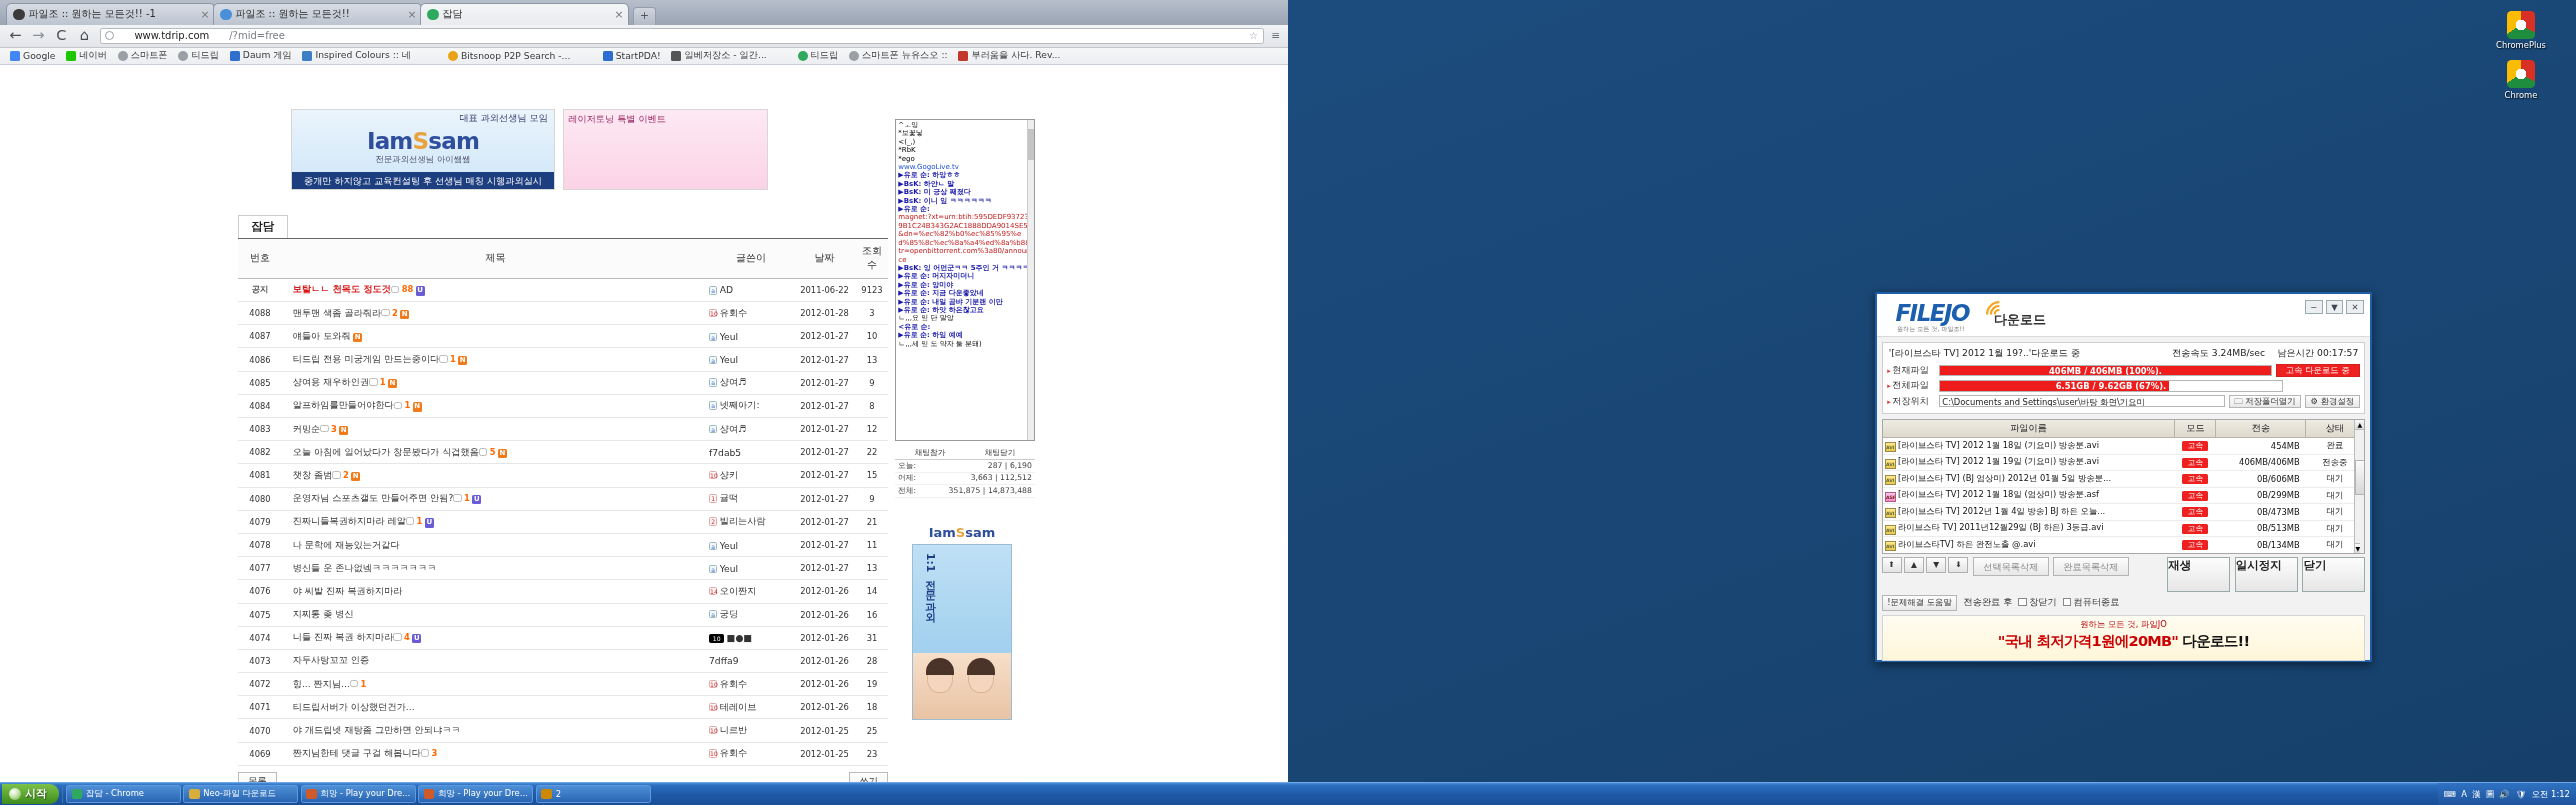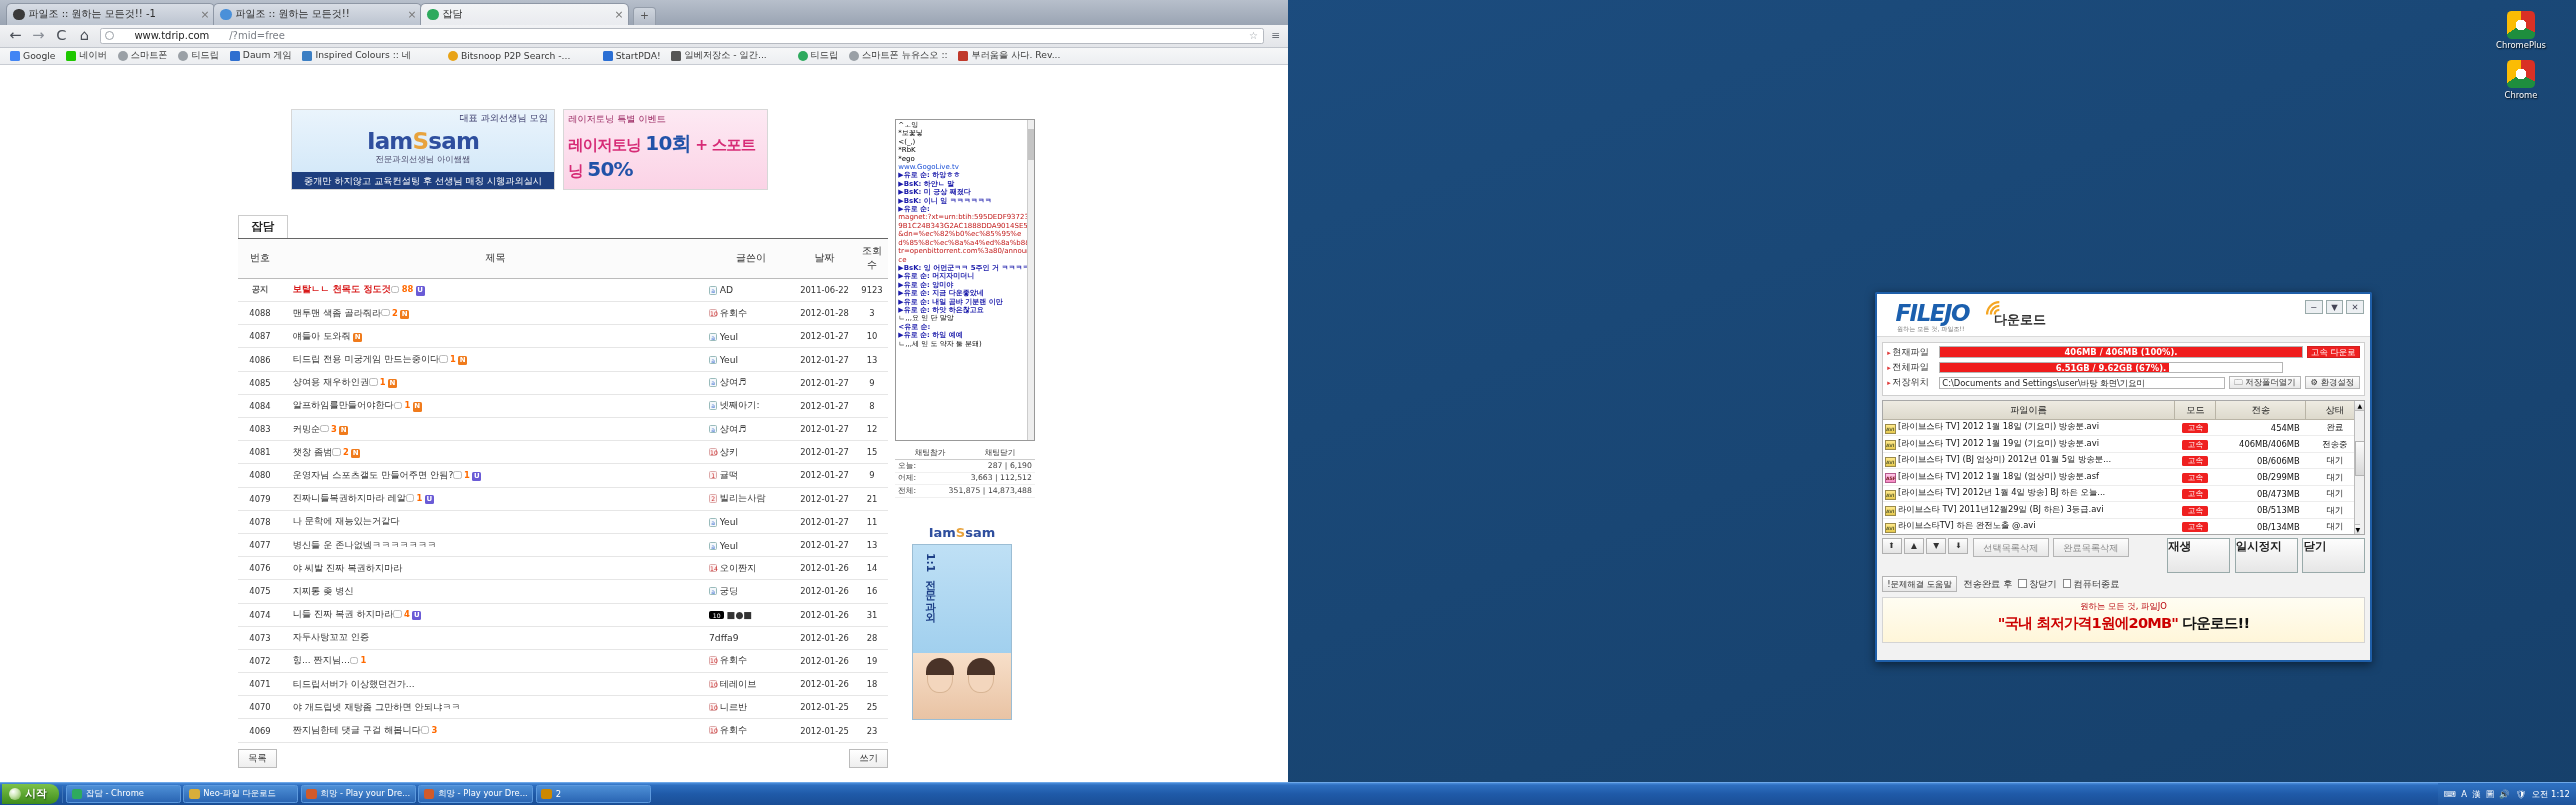--- a/index.html
+++ b/index.html
@@ -396,12 +396,6 @@
             </div>
             <div class="banner ban2">
               <div class="ban2-hdr">레이저토닝 특별 이벤트</div>
-              <div class="ban2-mid">
-                <span>레이저토닝</span>
-                <span class="blue big">10회</span>
-                <span>+ 스포트닝</span>
-                <span class="blue big">50%</span>
-              </div>
             </div>
           </div>
 

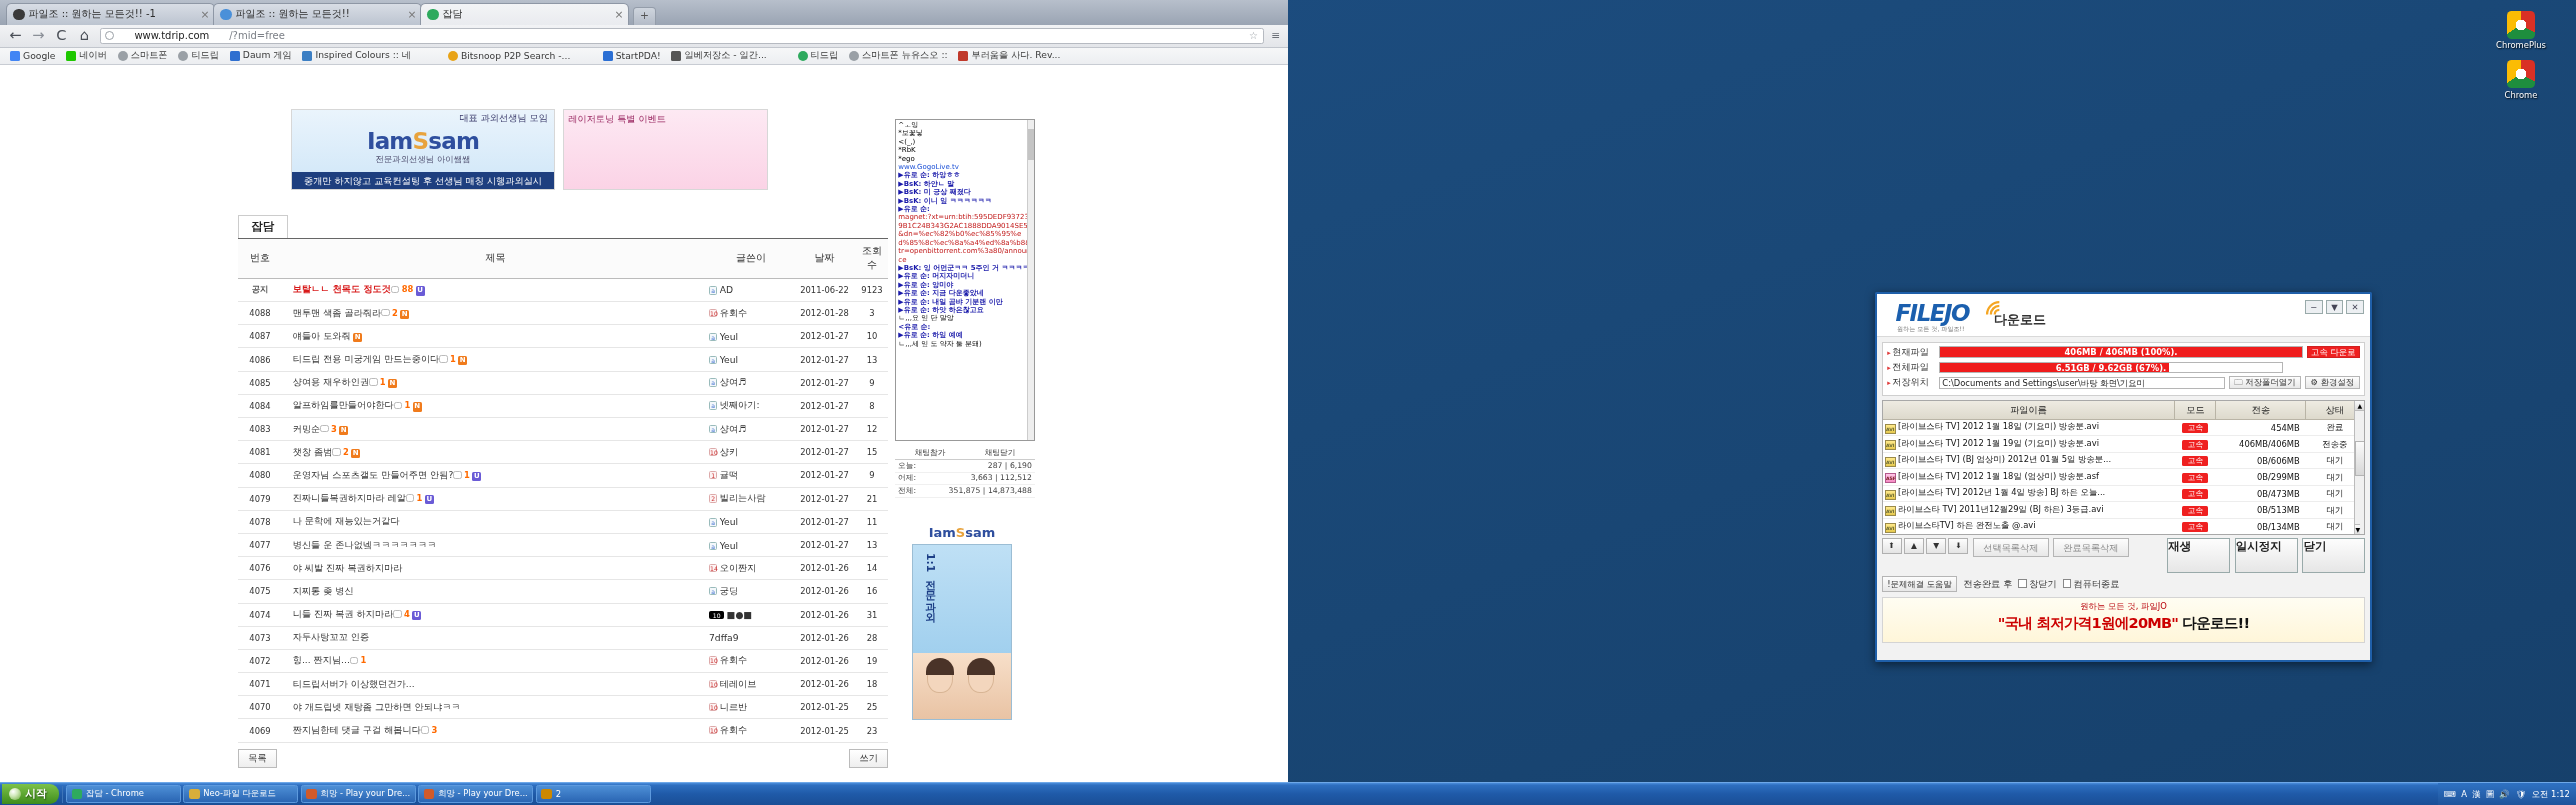--- a/index.html
+++ b/index.html
@@ -659,6 +659,11 @@
     </div>
 
     <div class="fj-info">
+      <div class="fj-line1">
+        <span>'[라이브스타 TV] 2012 1월 19?..'다운로드 중</span>
+        <span class="sp">전송속도 3.24MB/sec</span>
+        <span>남은시간 00:17:57</span>
+      </div>
       <div class="fj-bar-row">
         <span class="fj-lab">현재파일</span>
         <div class="fj-bar">

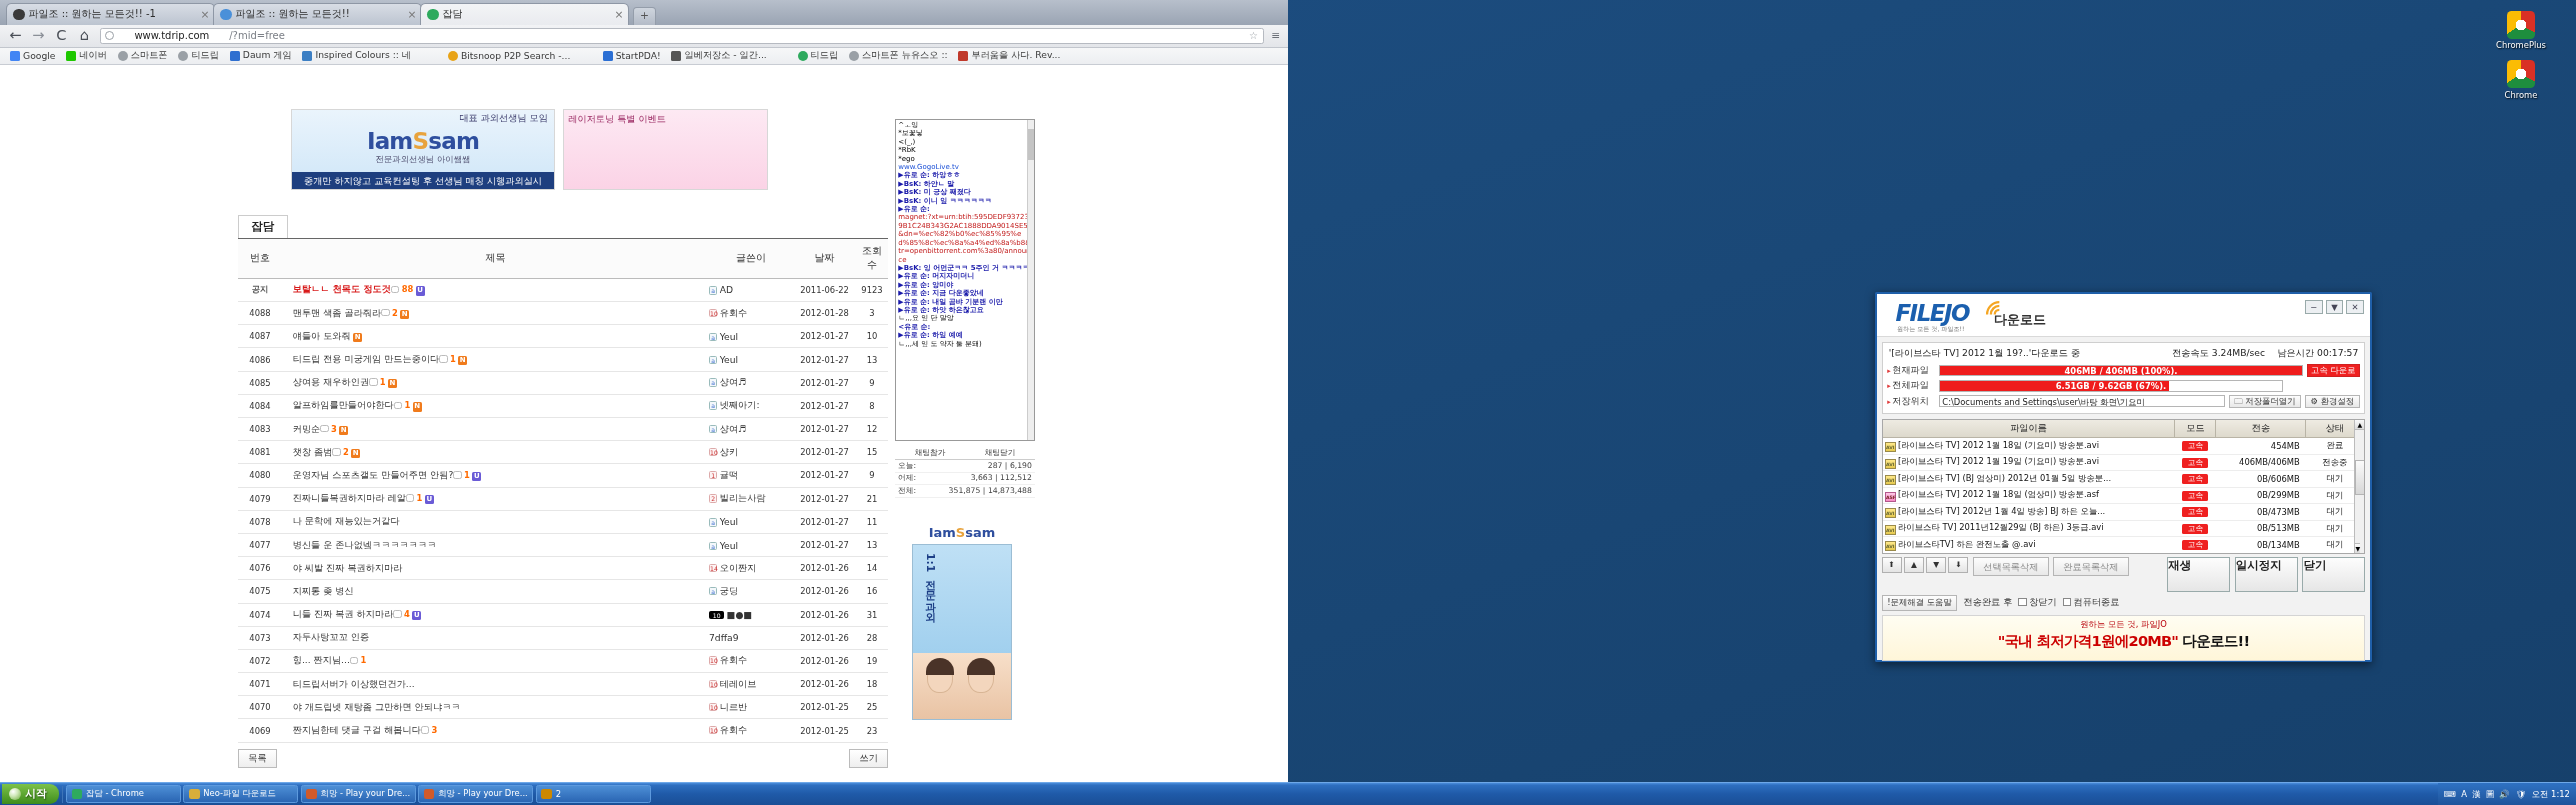--- a/index.html
+++ b/index.html
@@ -198,7 +198,7 @@
   .fj-bar .txt { position:absolute; inset:0; text-align:center; font-size:8.4px;
       color:#fff; line-height:11.5px; font-weight:bold; }
   .fj-bar .txt.dark { color:#fff; }
-  .fj-hs { width:53px; height:12.3px; border:0.8px solid #d02020; background:#ef2020;
+  .fj-hs { width:84px; height:12.3px; border:0.8px solid #d02020; background:#ef2020;
       color:#fff; font-size:8.4px; text-align:center; line-height:11.5px; }
   .fj-path { flex:1; height:12.3px; border:0.8px solid #b5b5b5; background:#fff;
       font-size:8.4px; color:#222; padding:0.8px 2.3px; overflow:hidden;

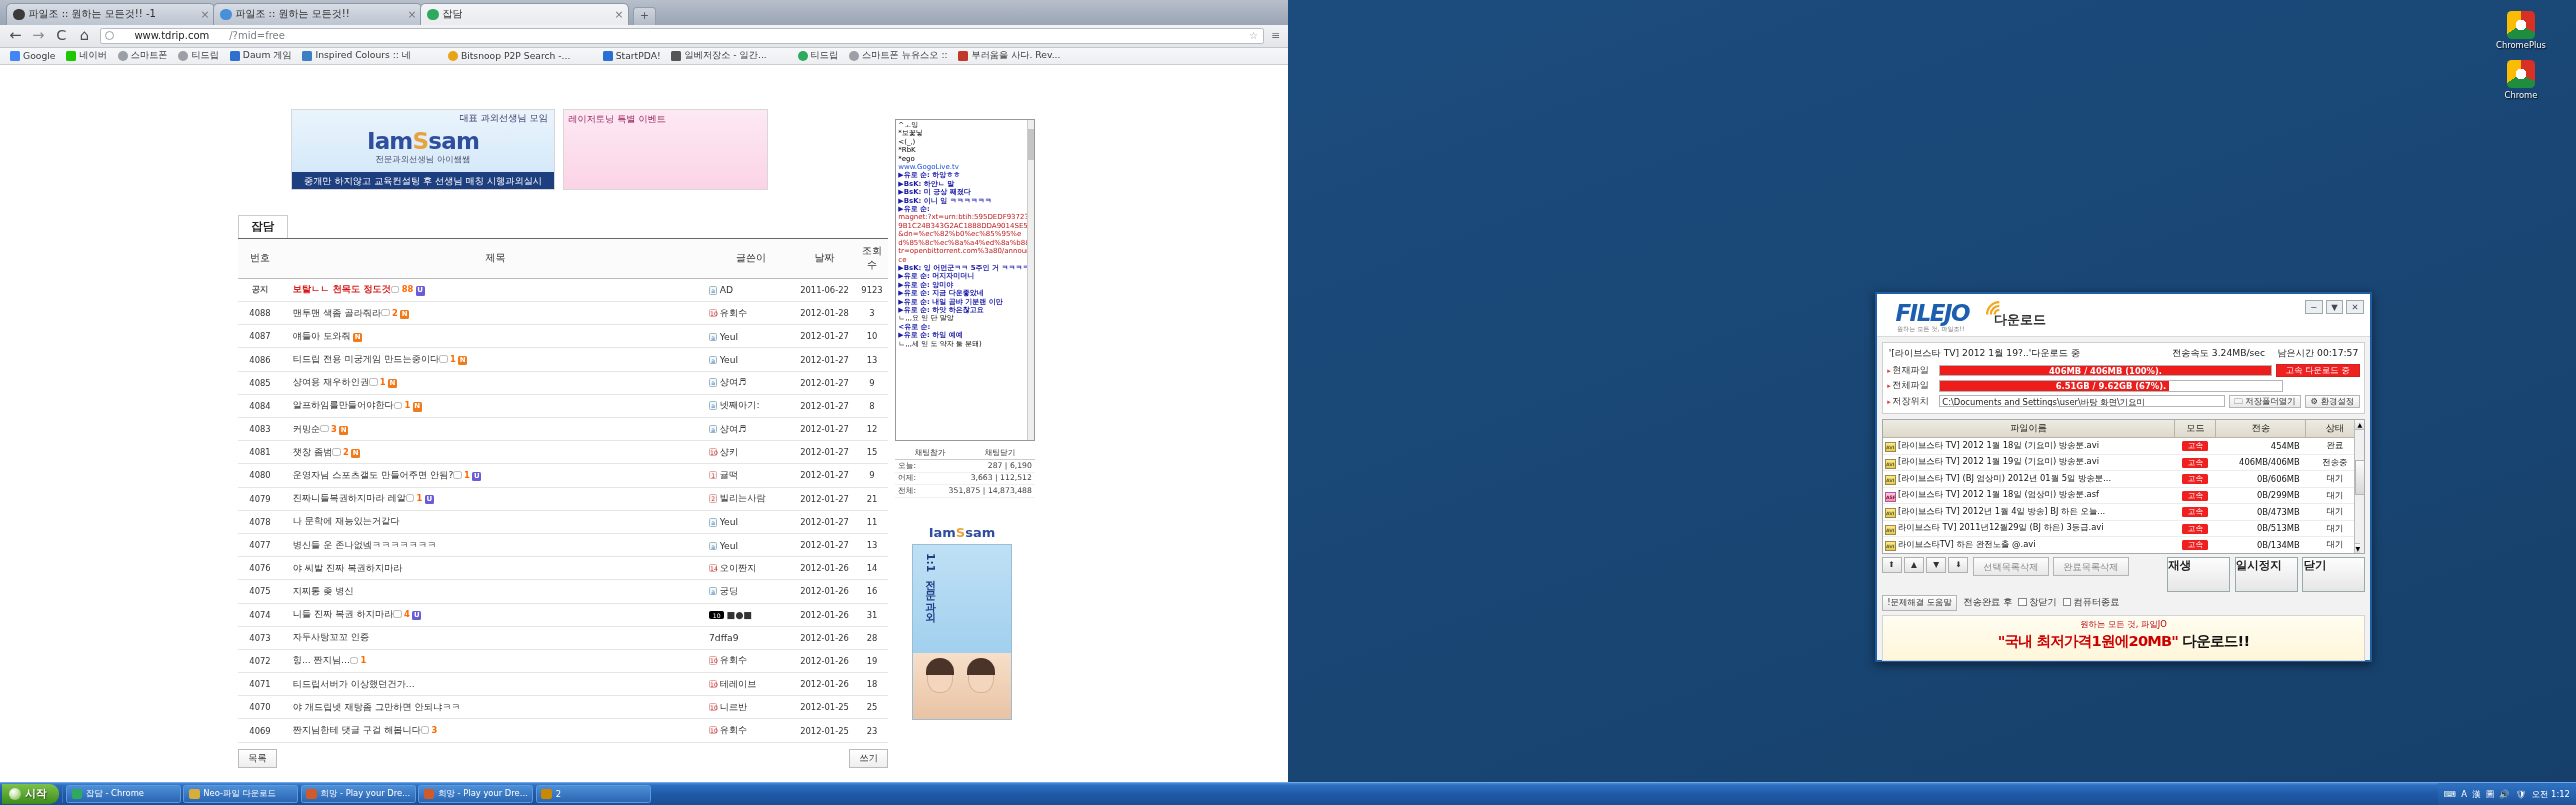--- a/index.html
+++ b/index.html
@@ -462,6 +462,13 @@
                     <td class="c-wr"><span class="lvl">a</span>샹여♬</td>
                     <td class="c-dt">2012-01-27</td>
                     <td class="c-hit">12</td>
+                  </tr>
+                  <tr>
+                    <td class="c-no">4082</td>
+                    <td class="c-sub"><span class="ttl">오늘 아침에 일어났다가 창문봤다가 식겁했음</span><span class="cmi"></span><span class="cm">5</span><span class="badge b-n">N</span></td>
+                    <td class="c-wr">f7dab5</td>
+                    <td class="c-dt">2012-01-27</td>
+                    <td class="c-hit">22</td>
                   </tr>
                   <tr>
                     <td class="c-no">4081</td>

